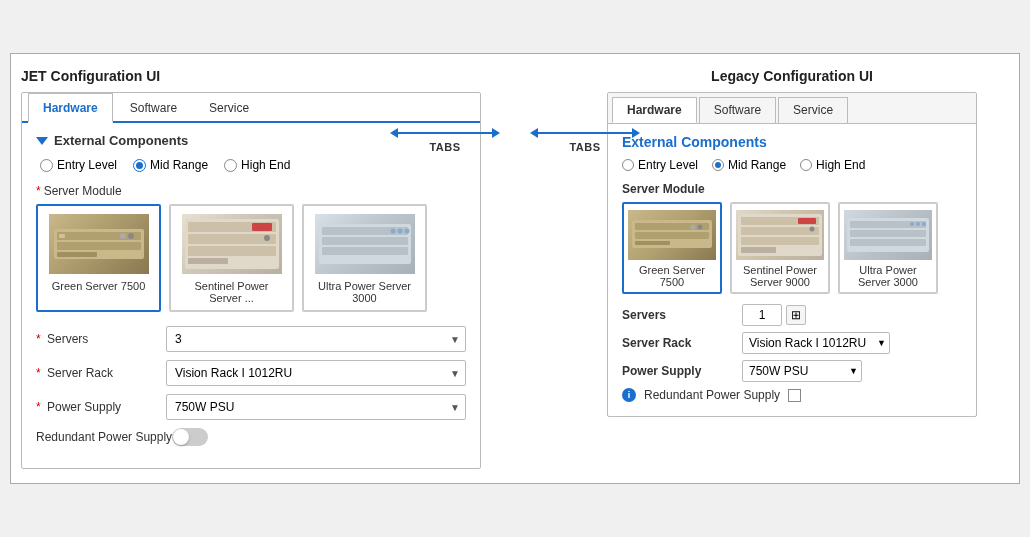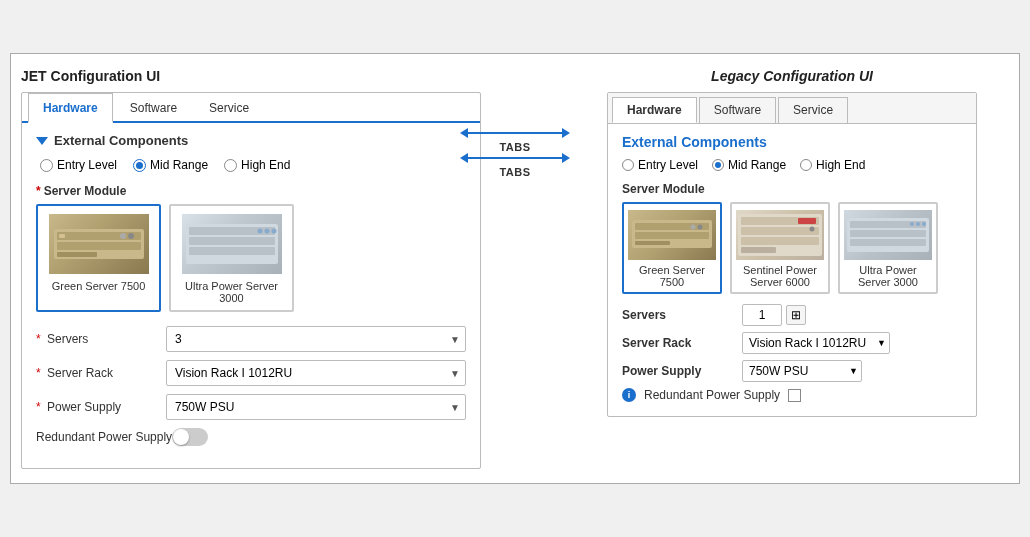--- a/index.html
+++ b/index.html
@@ -300,7 +300,6 @@
       font-weight: bold;
       margin-bottom: 8px;
       color: #222;
-      font-style: italic;
     }
     .legacy-ui-box {
       border: 1px solid #bbb;

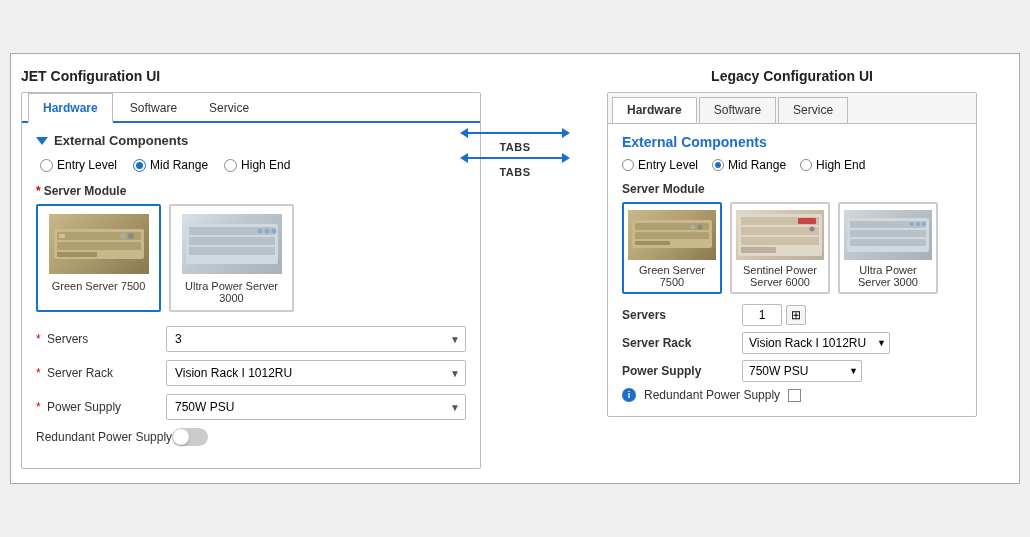--- a/index.html
+++ b/index.html
@@ -243,12 +243,12 @@
     
     .middle-area {
       display: flex;
-      flex-direction: column;
       align-items: center;
       justify-content: center;
       width: 120px;
       min-width: 120px;
       padding: 0 6px;
+      gap: 30px;
       padding-top: 60px;
     }
     .arrow-double {

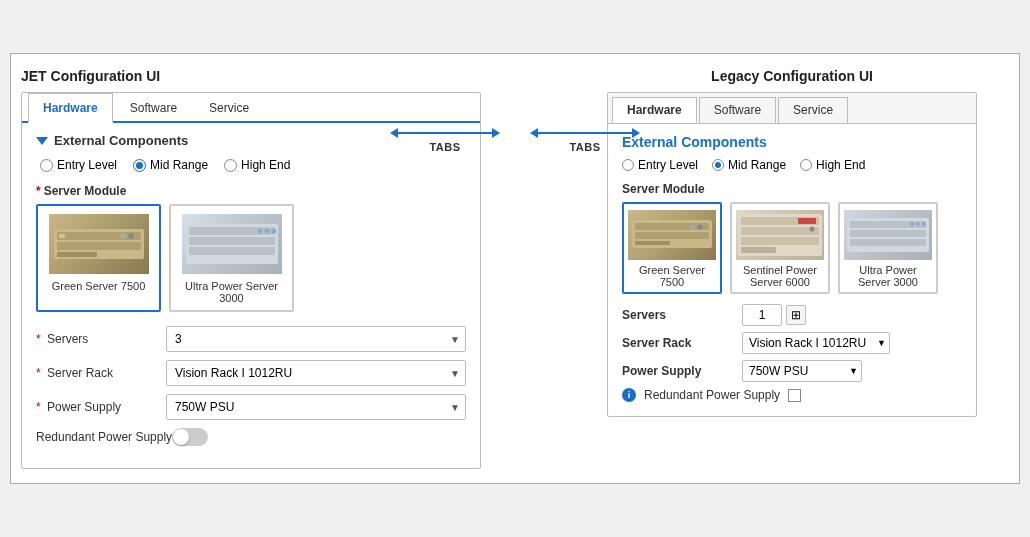--- a/index.html
+++ b/index.html
@@ -135,7 +135,6 @@
       font-size: 12px;
       margin-bottom: 6px;
       color: #333;
-      font-weight: bold;
     }
     .field-label .required-star {
       color: #c00;

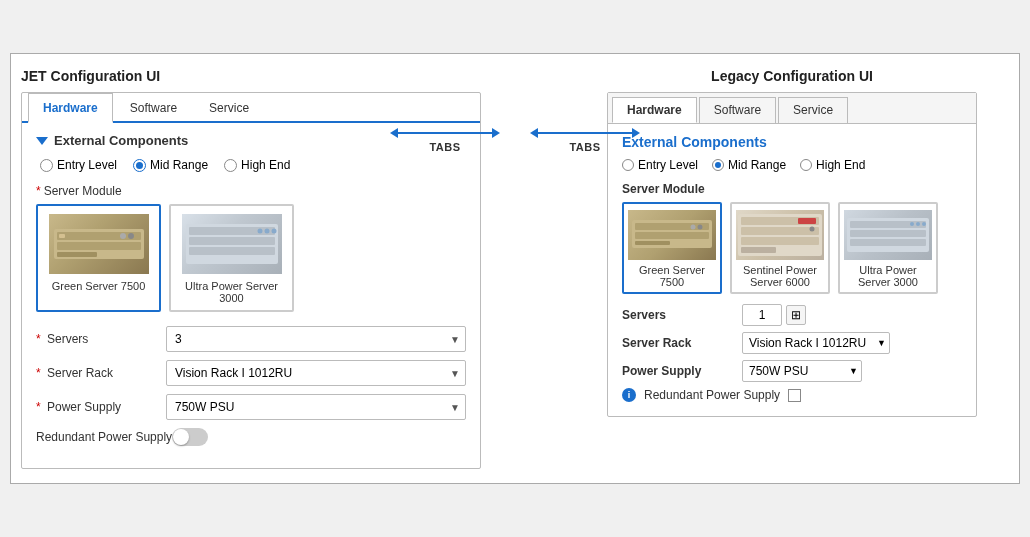--- a/index.html
+++ b/index.html
@@ -683,7 +683,7 @@
                   <circle cx="76" cy="19" r="2.5" fill="#888"></circle>
                 </svg>
               </div>
-              <span>Sentinel Power Server 6000</span>
+              <span>Sentinel Power Server 9000</span>
             </div>
             <div class="legacy-server-card">
               <div class="legacy-server-image" style="background:linear-gradient(135deg,#d0d8e0,#b8c0c8,#a8b0b8);">

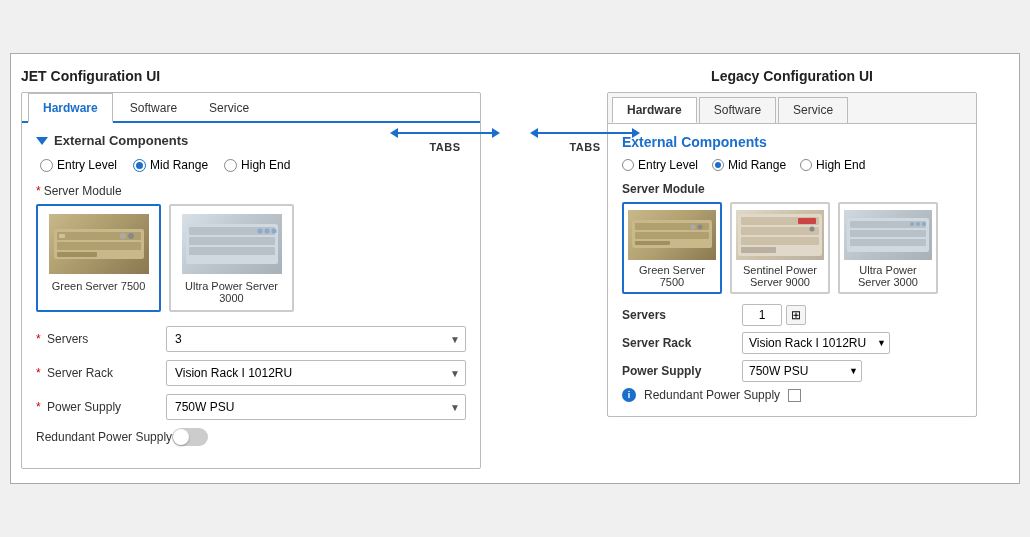--- a/index.html
+++ b/index.html
@@ -545,6 +545,20 @@
                 </svg>
               </div>
               <span>Green Server 7500</span>
+            </div>
+            <div class="server-card server-2">
+              <div class="server-image">
+                <svg class="srv-svg" viewBox="0 0 100 60">
+                  <rect x="3" y="5" width="94" height="50" rx="2" fill="#e0d8c8"></rect>
+                  <rect x="6" y="8" width="88" height="10" rx="1" fill="#ccc0a8"></rect>
+                  <rect x="6" y="20" width="88" height="10" rx="1" fill="#ccc0a8"></rect>
+                  <rect x="6" y="32" width="88" height="10" rx="1" fill="#ccc0a8"></rect>
+                  <rect x="6" y="44" width="40" height="6" rx="1" fill="#bbb0a0"></rect>
+                  <rect x="70" y="9" width="20" height="8" rx="1" fill="#cc4444"></rect>
+                  <circle cx="85" cy="24" r="3" fill="#888"></circle>
+                </svg>
+              </div>
+              <span>Sentinel Power Server ...</span>
             </div>
             <div class="server-card server-3">
               <div class="server-image">

